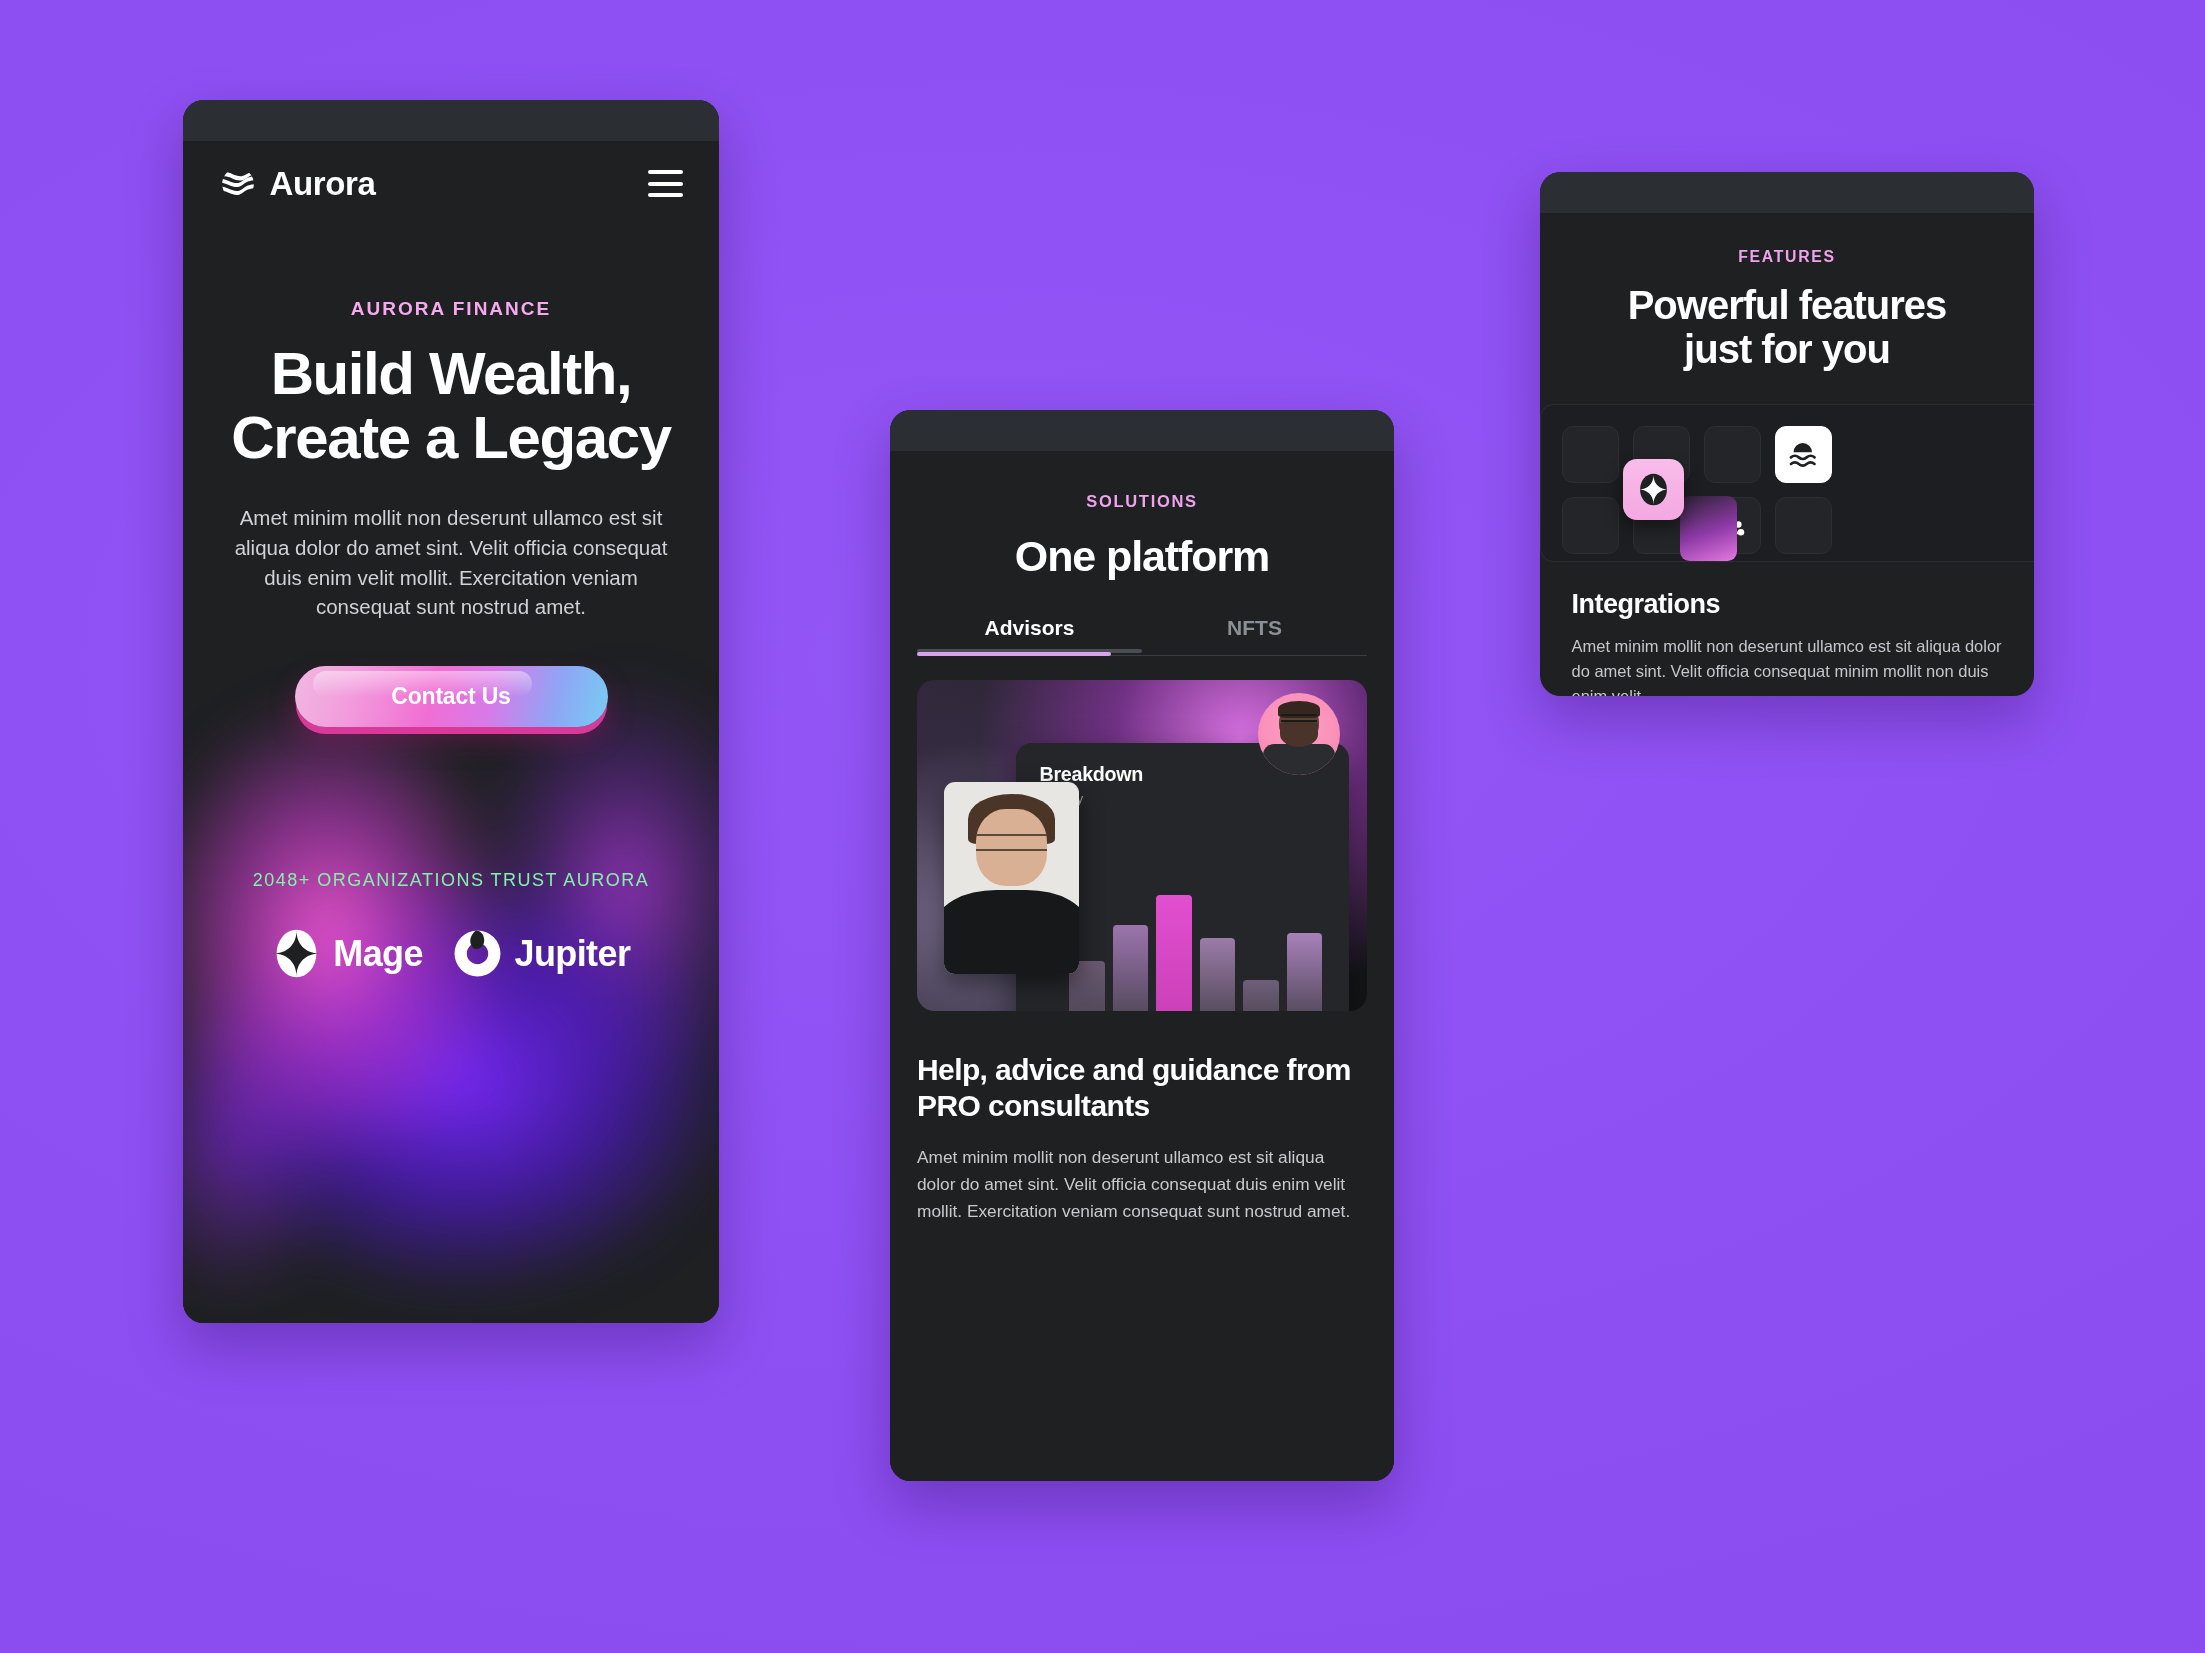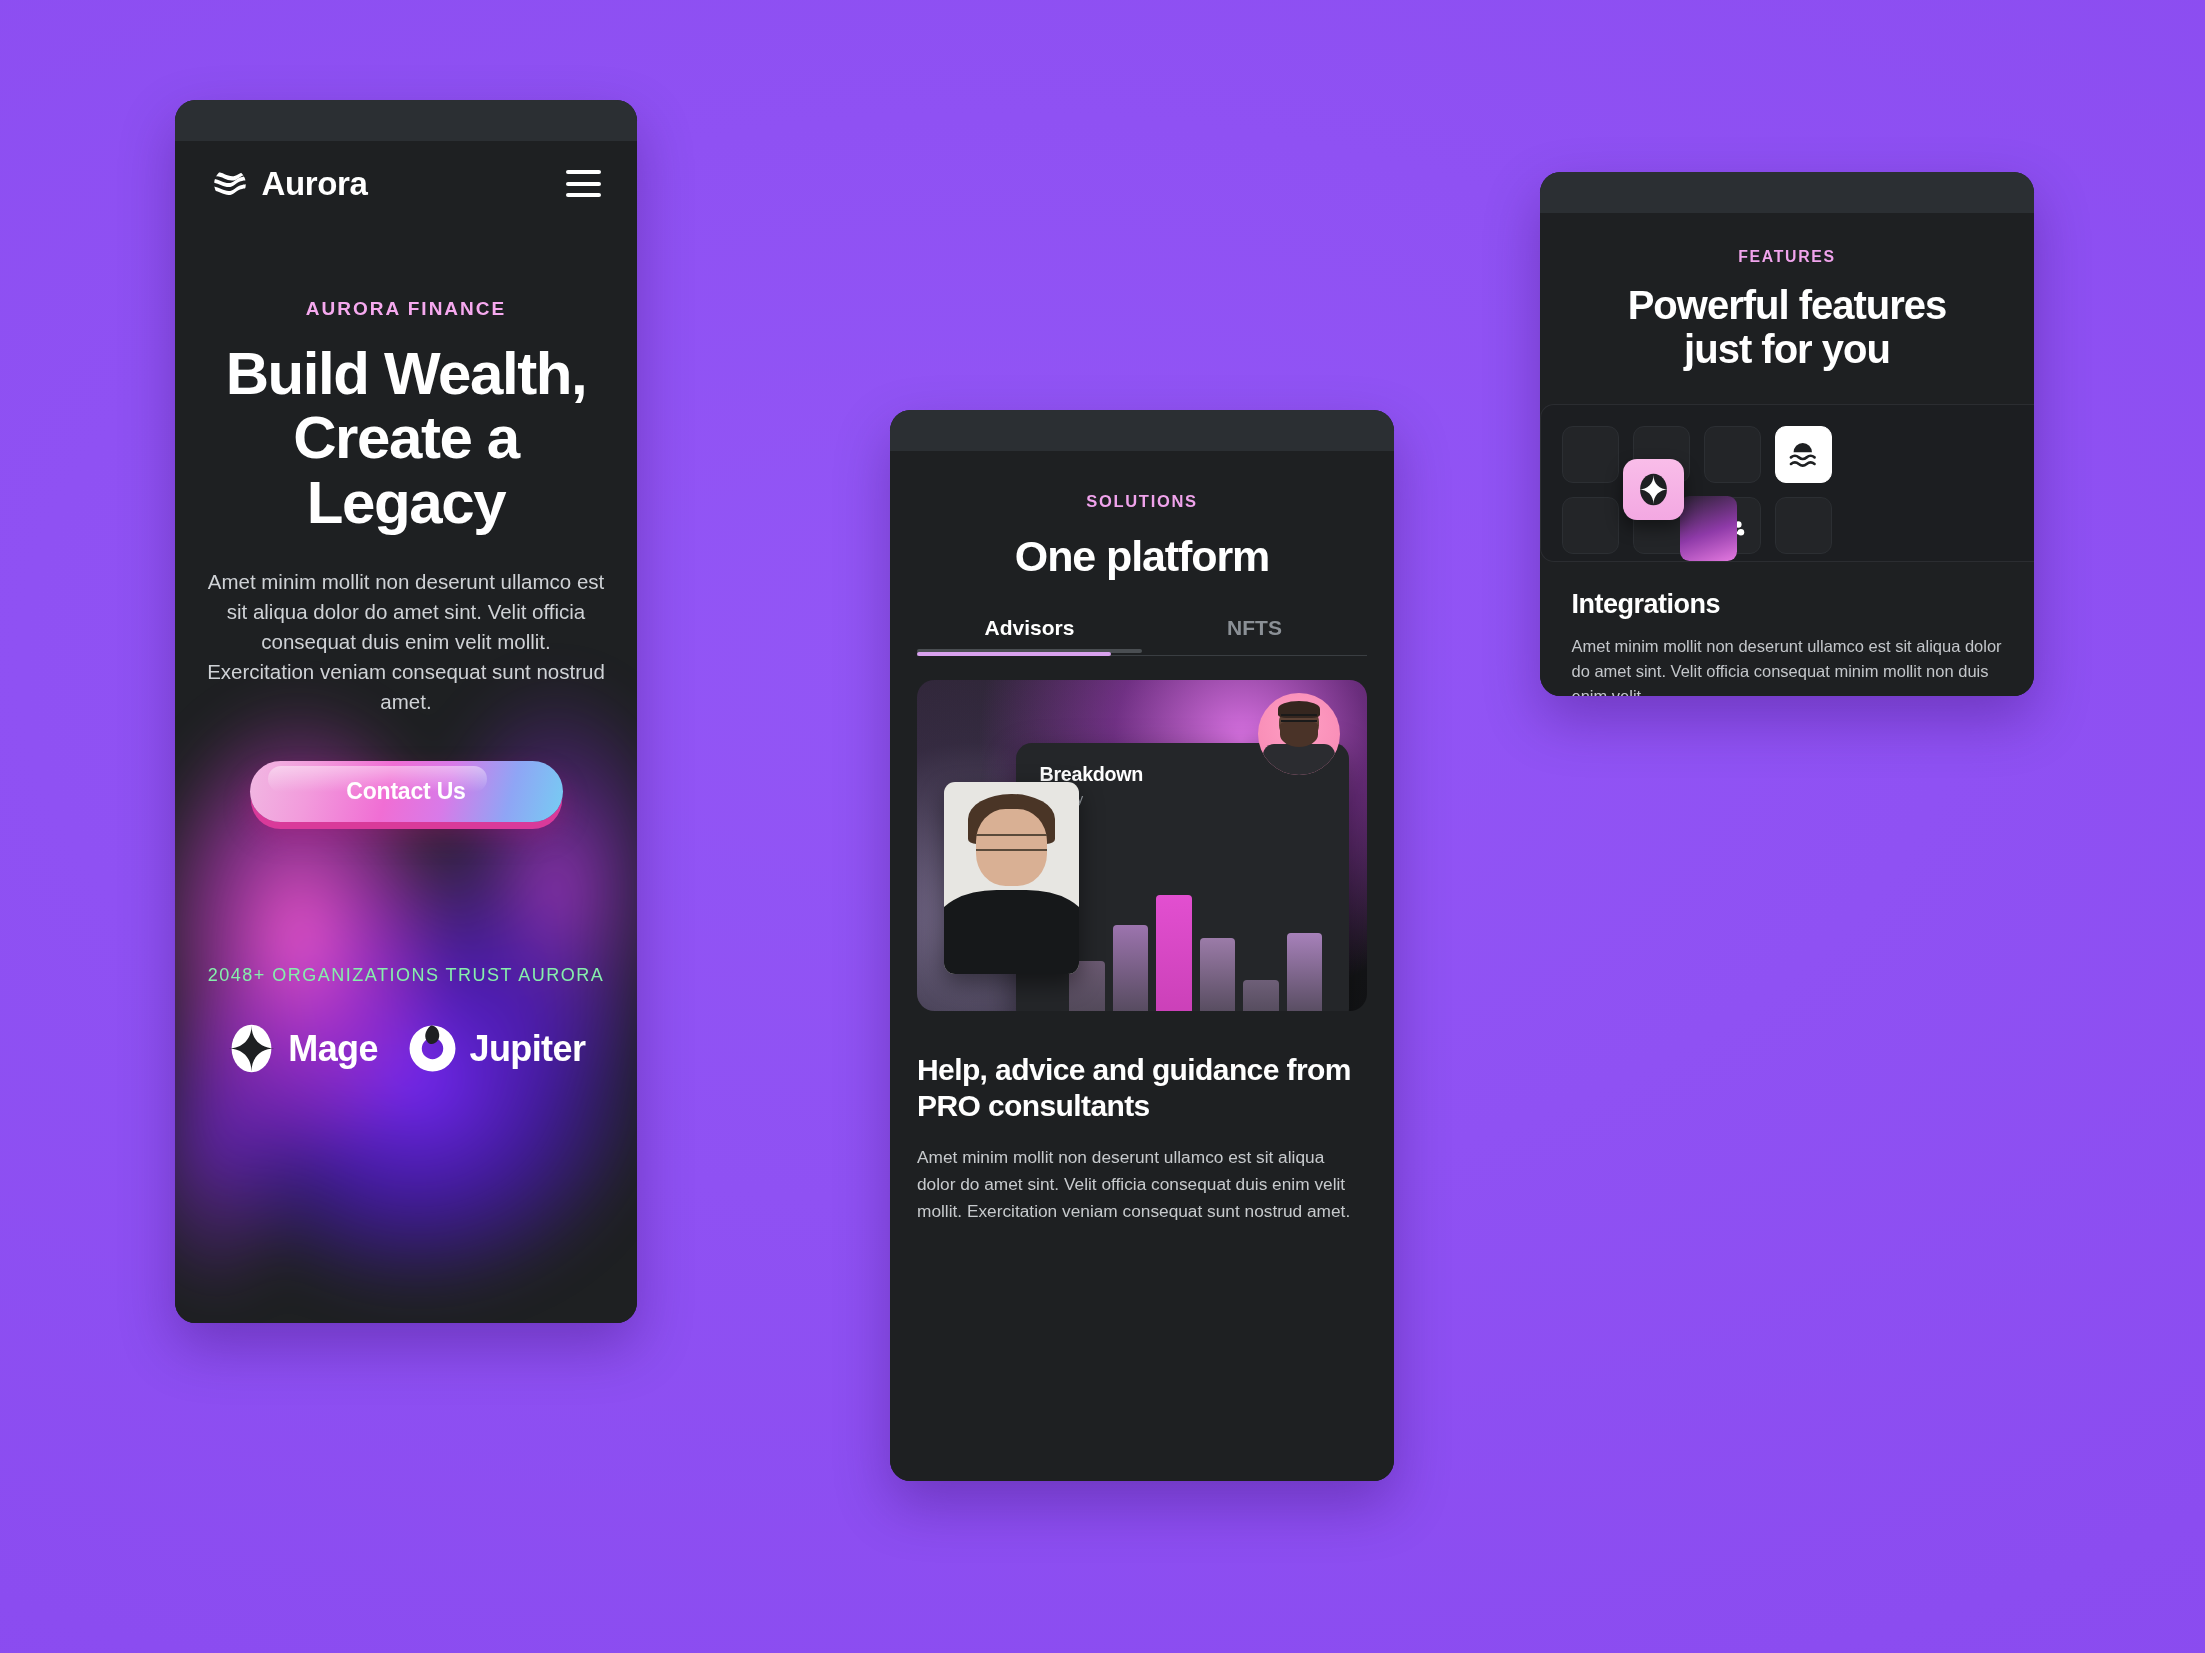--- a/index.html
+++ b/index.html
@@ -34,7 +34,7 @@
   }
 
   
-  #phone1 { left: 175px; top: 100px; width: 462px; height: 1223px; }
+  #phone1 { left: 183px; top: 100px; width: 536px; height: 1223px; }
   #phone1 .screen { height: calc(100% - 41px); }
 
   .p1-nav {

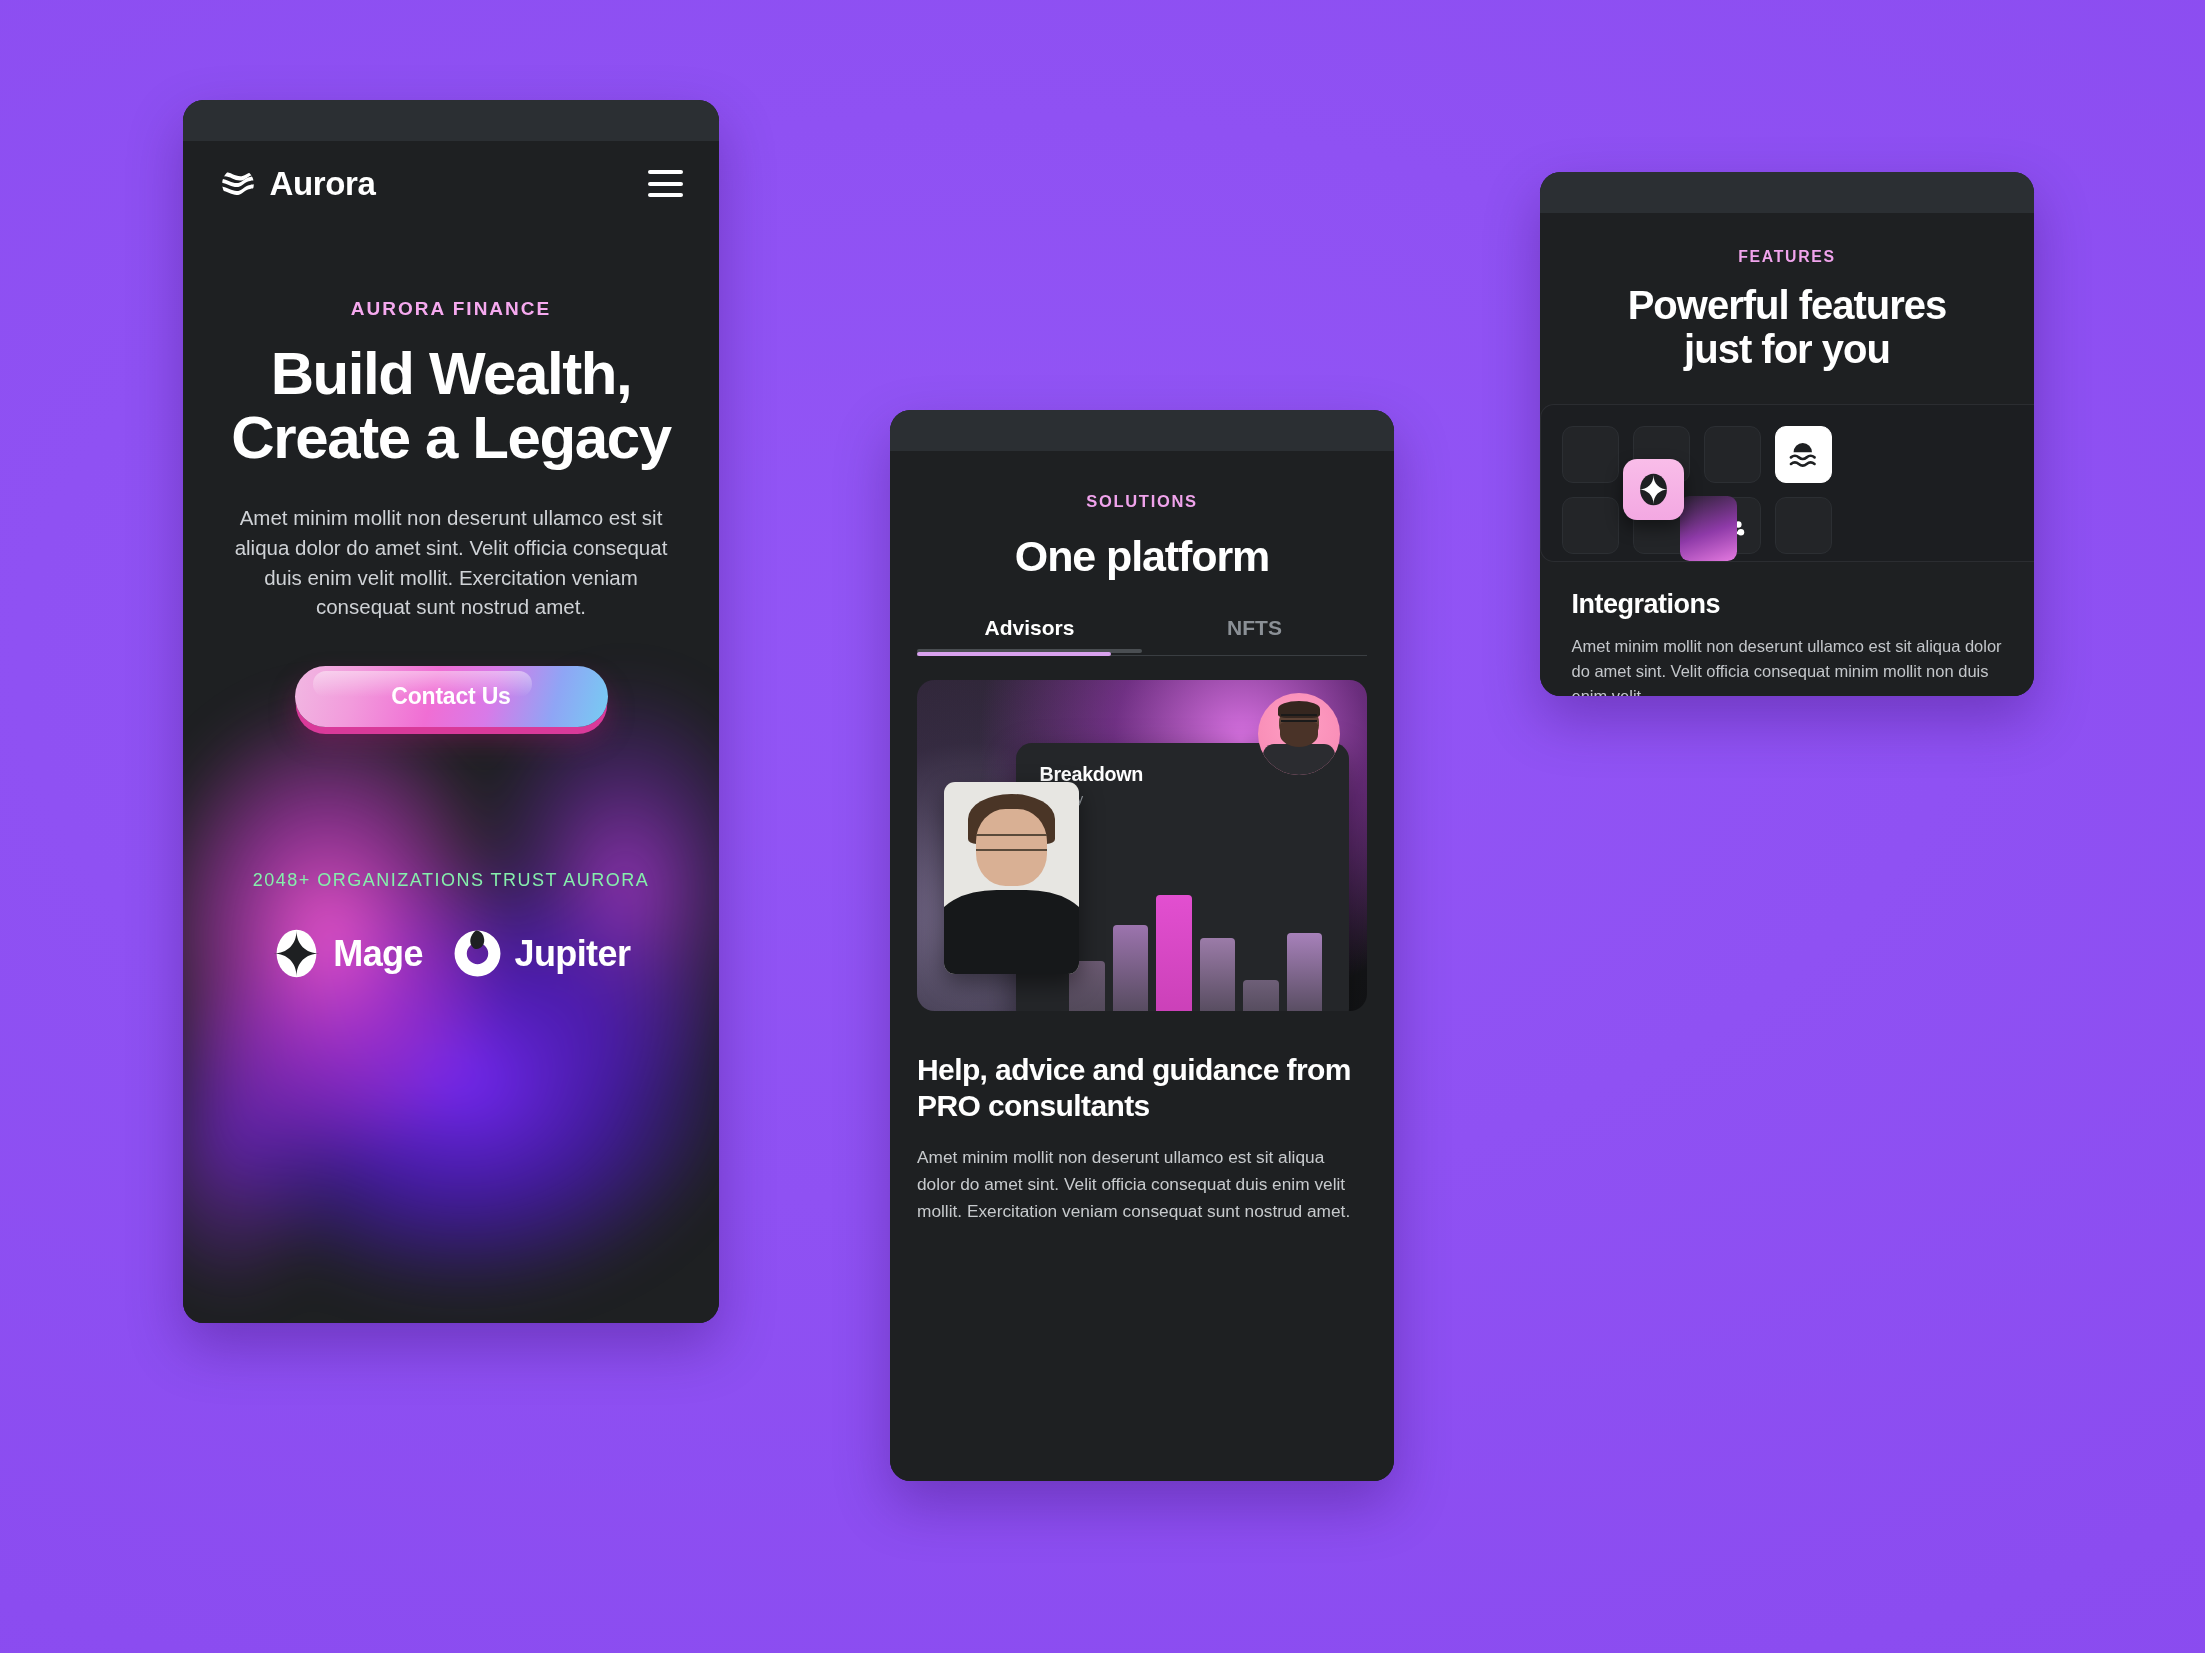--- a/index.html
+++ b/index.html
@@ -171,7 +171,7 @@
 
   
   #phone3 { left: 1540px; top: 172px; width: 494px; height: 524px; }
-  #phone3 .screen { height: calc(100% - 41px); }
+  #phone3 .screen { height: calc(100% - 41px); border-radius: 32px; }
   .p3-inner { padding: 35px 31.5px 0 31.5px; }
   .p3-eyebrow { text-align:center; color:#f0a3ec; font-size: 15.8px; font-weight:700; letter-spacing: 1.7px; text-transform: uppercase;}
   .p3-h2 { margin-top: 17.3px; text-align:center; color:#fff; font-size: 40px; line-height:1.1; font-weight:700; letter-spacing:-1px;}

